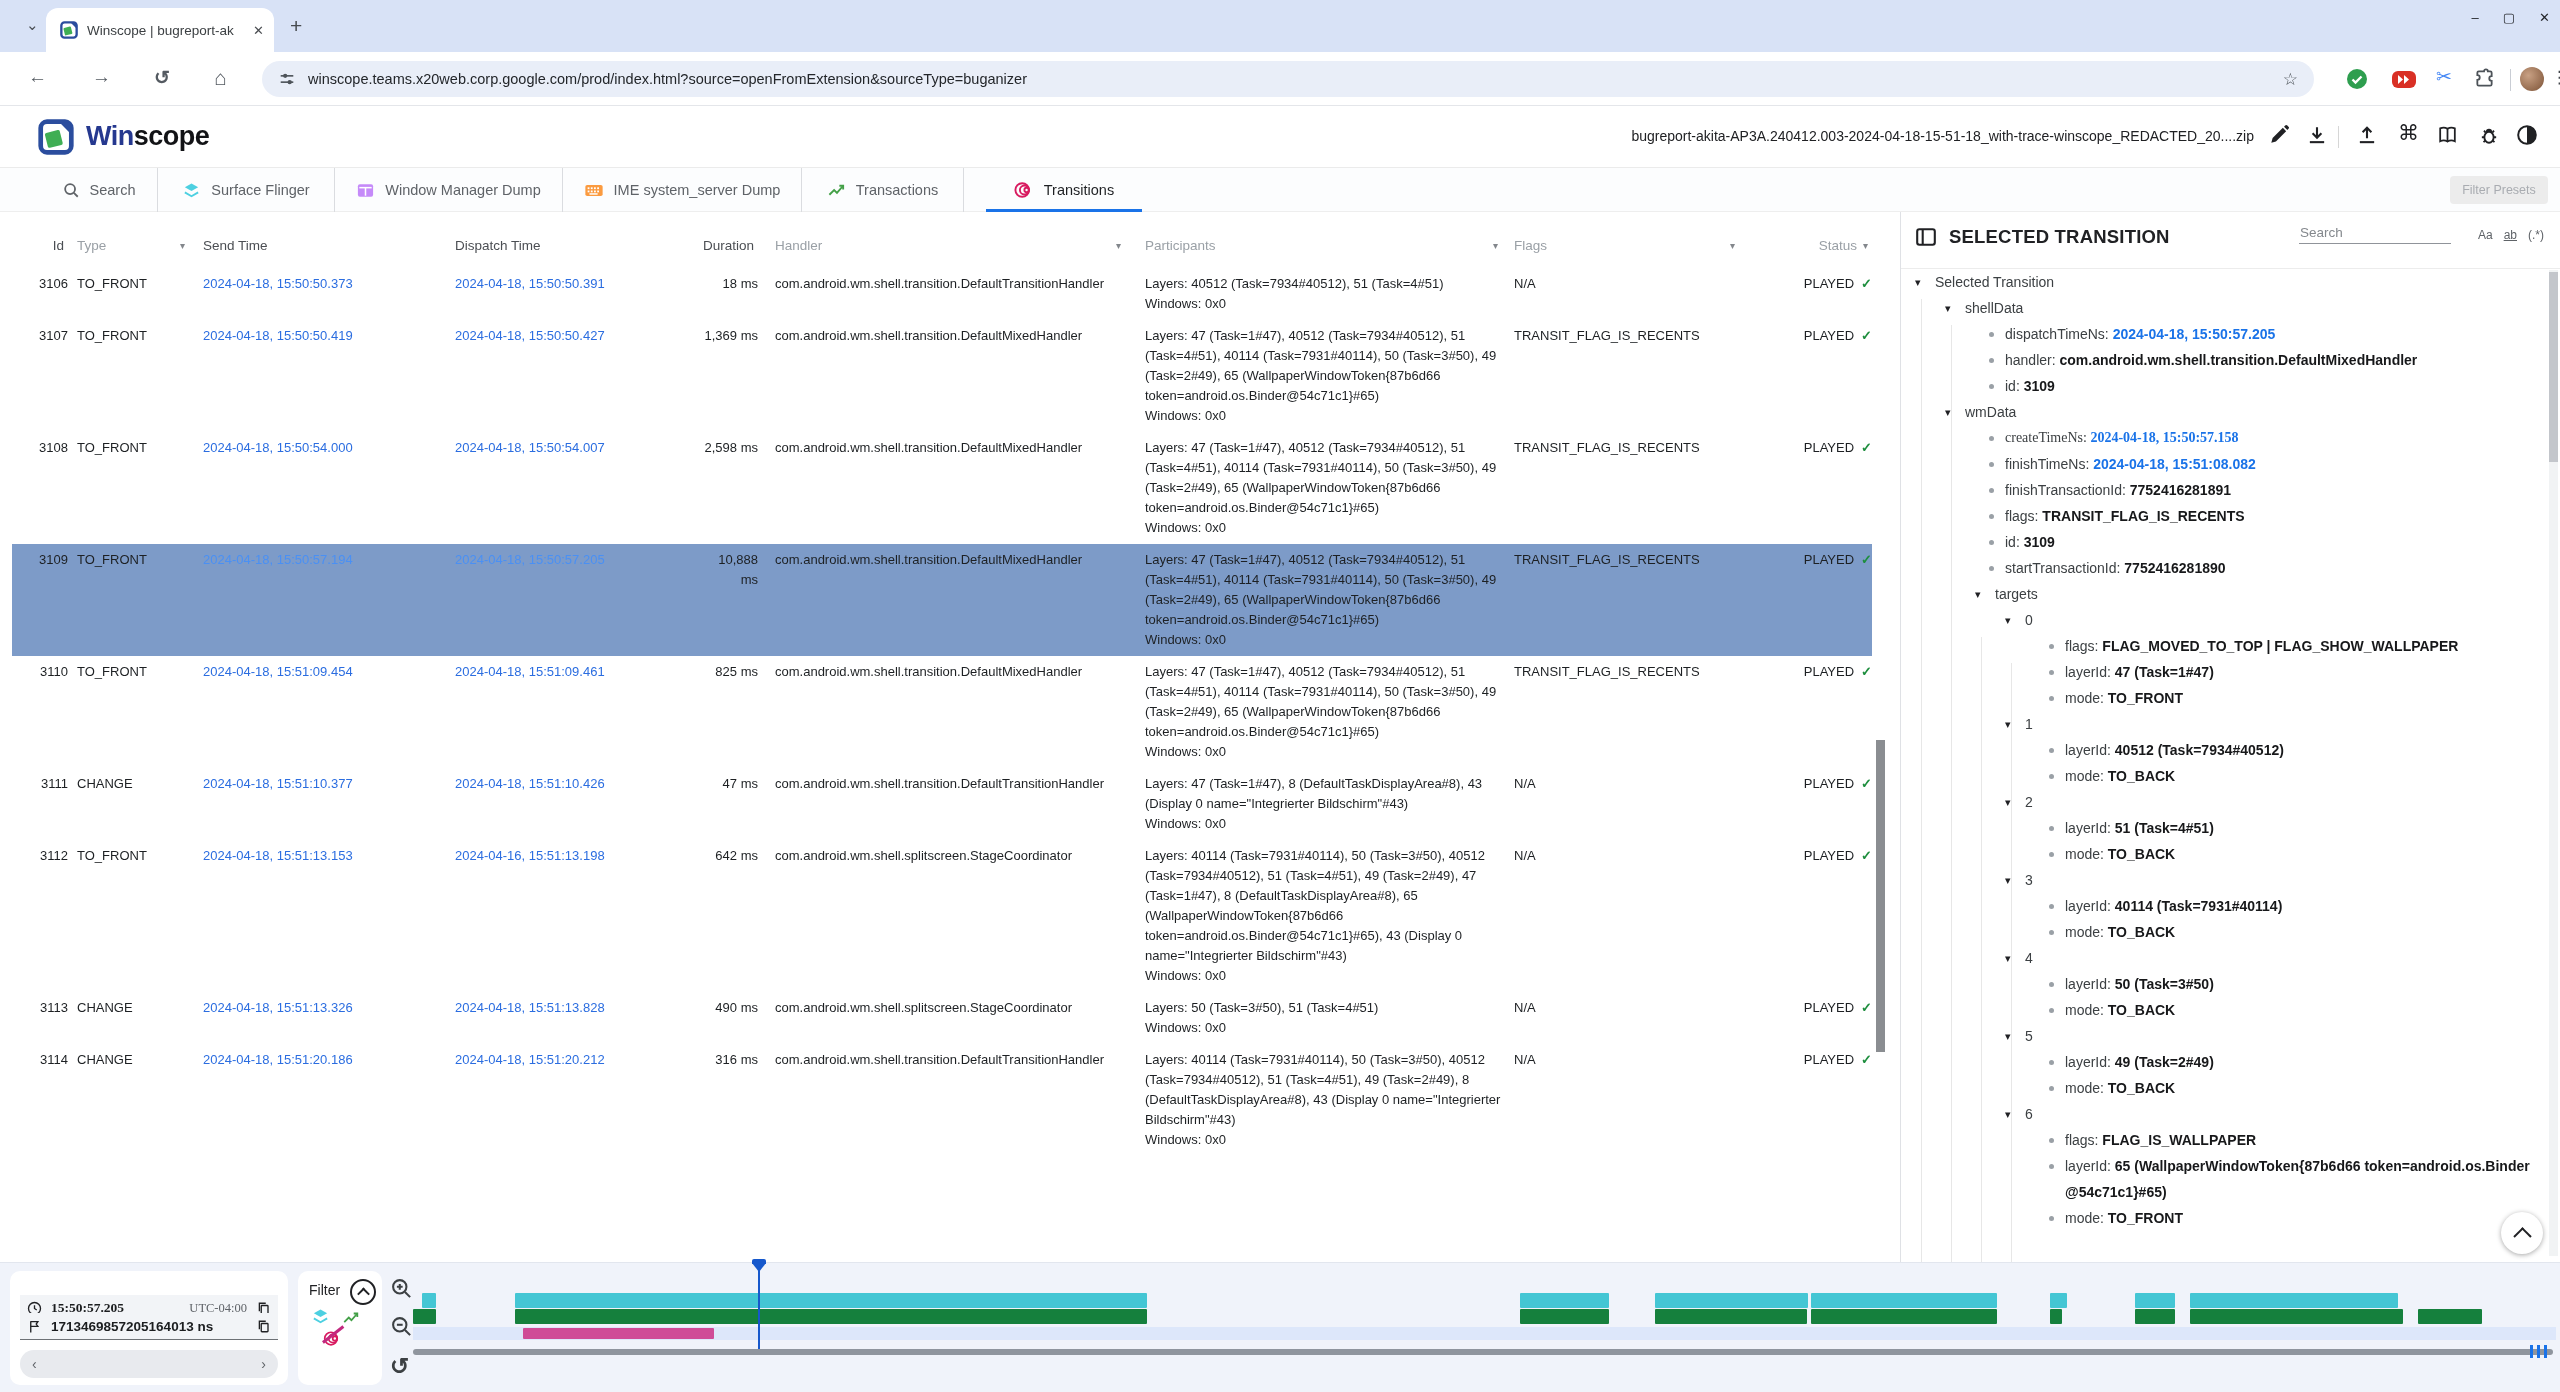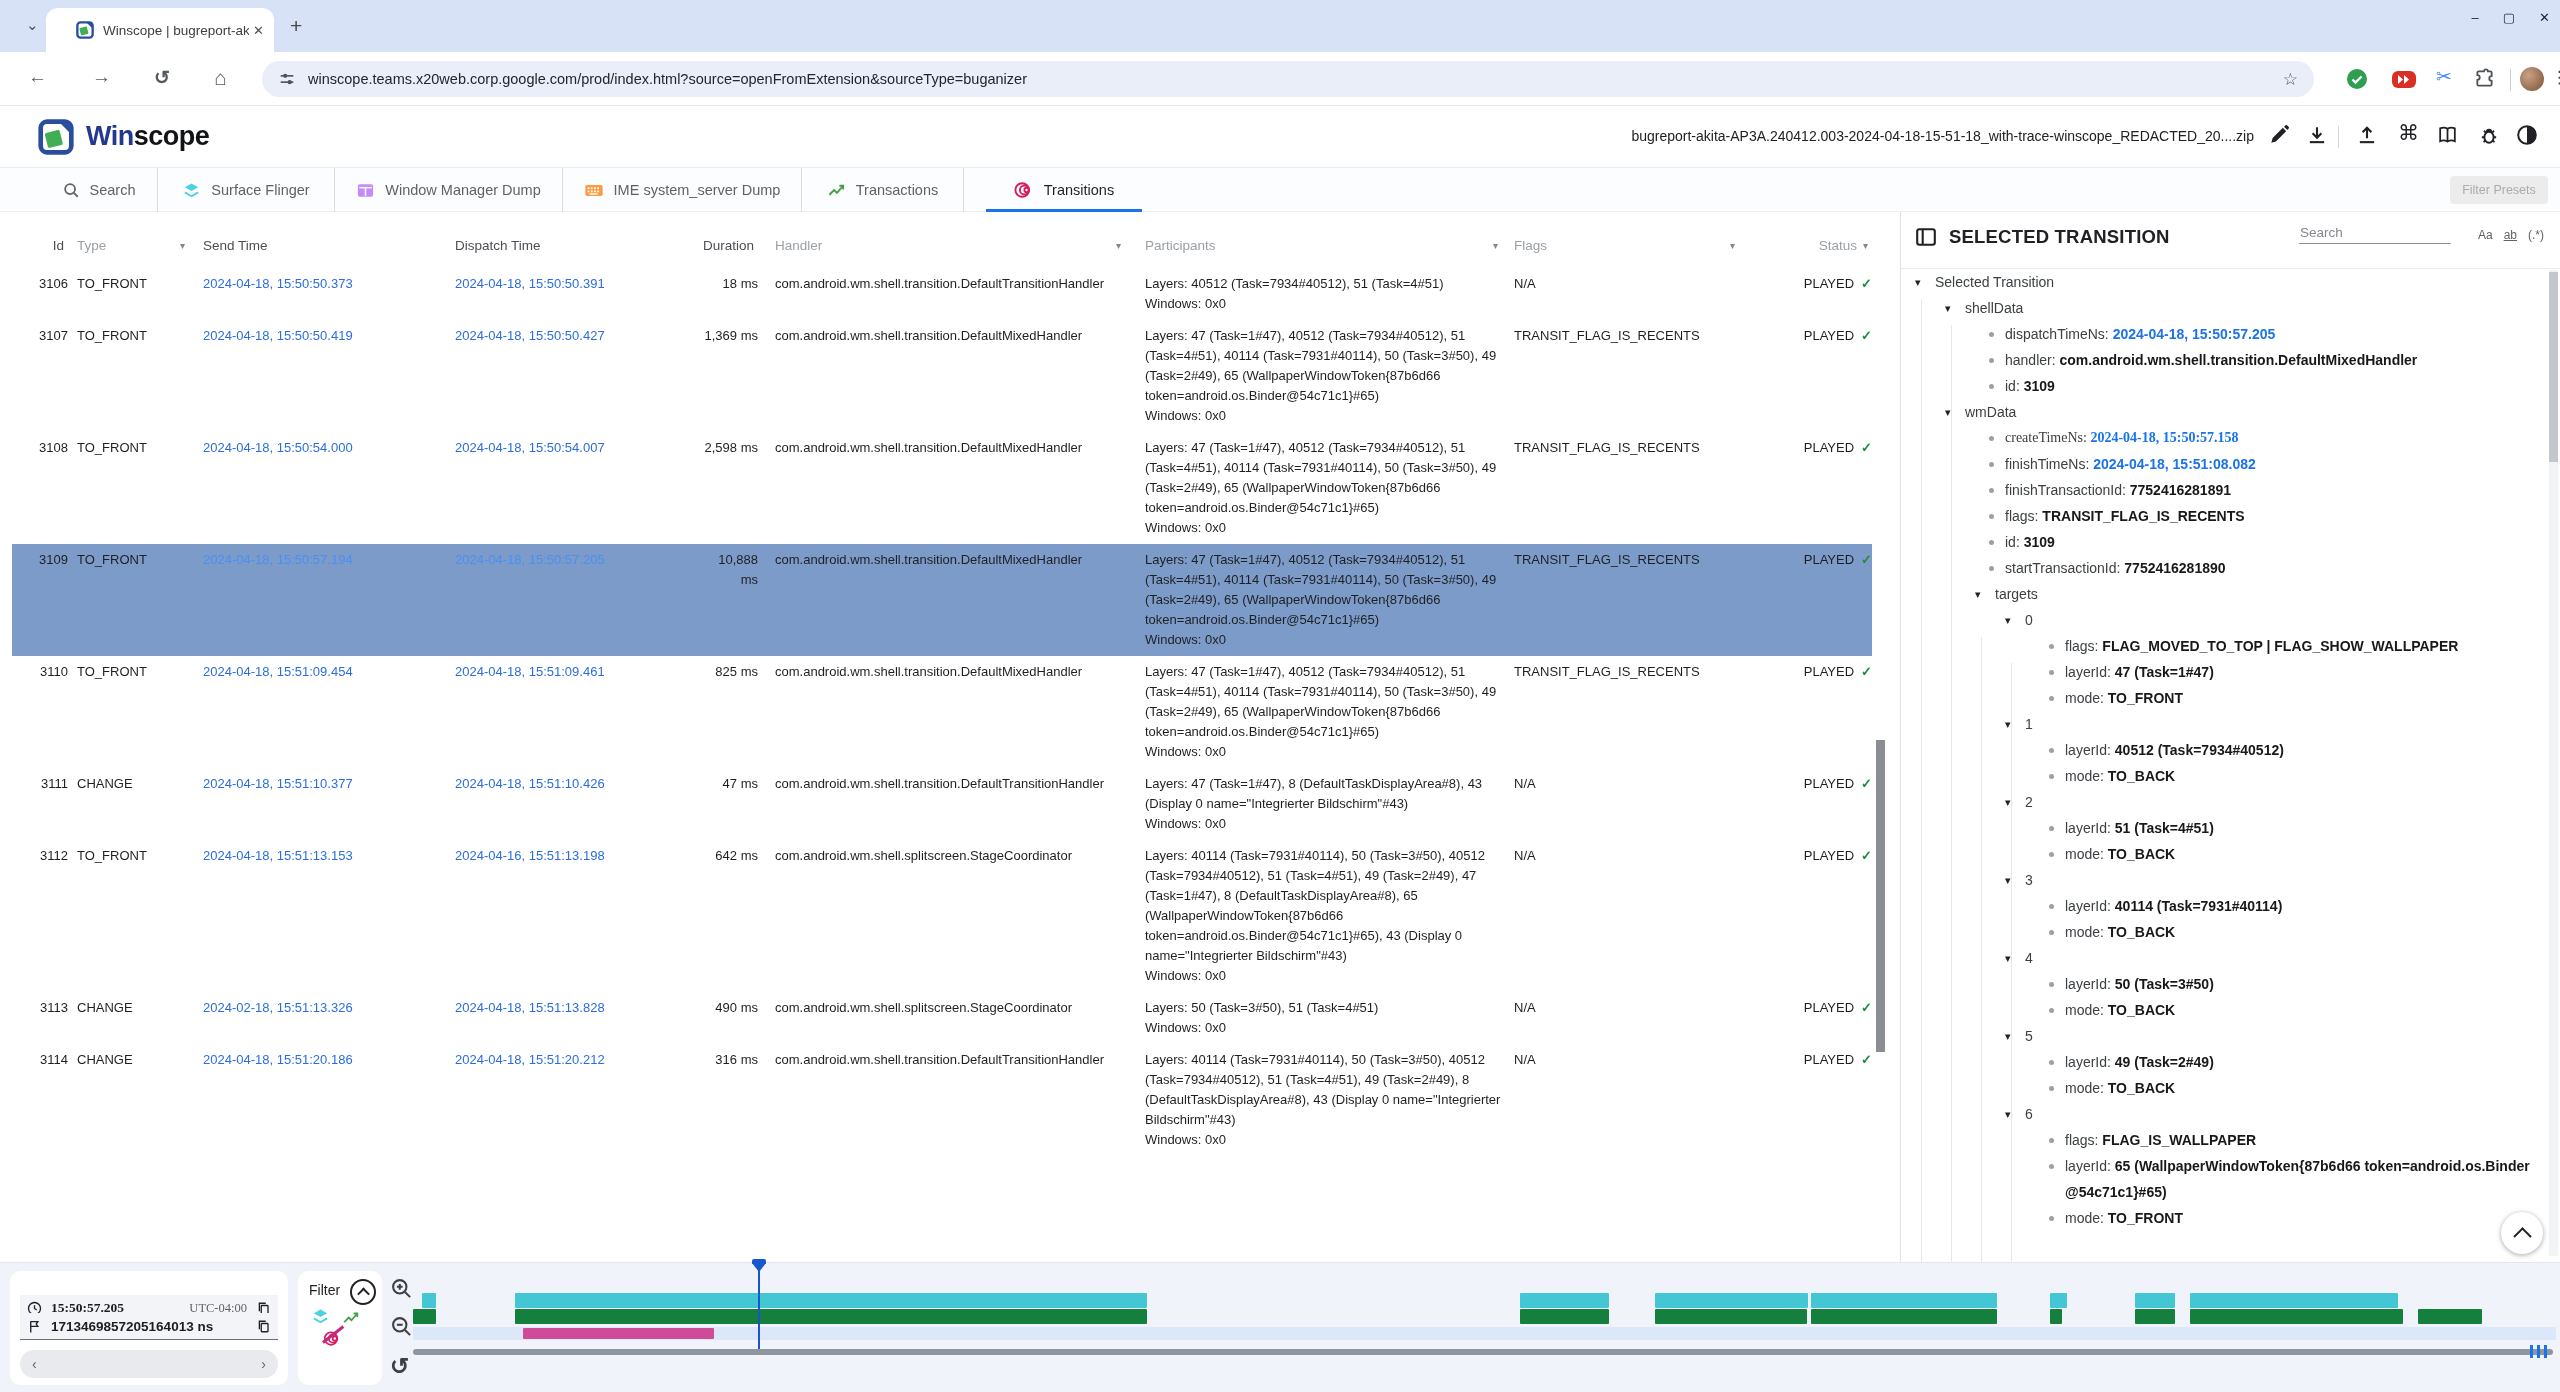--- a/index.html
+++ b/index.html
@@ -10,7 +10,7 @@
   
   .tabstrip{position:absolute;left:0;top:0;width:2560px;height:52px;background:#d8e2f6;}
   .tab-search-chevron{position:absolute;left:26px;top:16px;font-size:15px;color:#474b50;}
-  .btab{position:absolute;left:46px;top:8px;width:228px;height:44px;background:#fff;border-radius:12px 12px 0 0;display:flex;align-items:center;padding:0 10px 0 30px;box-sizing:border-box;}
+  .btab{position:absolute;left:46px;top:8px;width:228px;height:44px;background:#fff;border-radius:12px 12px 0 0;display:flex;align-items:center;padding:0 10px 0 14px;box-sizing:border-box;}
   .btab-title{flex:1;margin-left:9px;font-size:13.5px;color:#3c4043;white-space:nowrap;overflow:hidden;}
   .btab-close{font-size:13px;color:#494c50;margin-left:4px;}
   .newtab-btn{position:absolute;left:290px;top:14px;font-size:21px;color:#474b50;font-weight:400;}

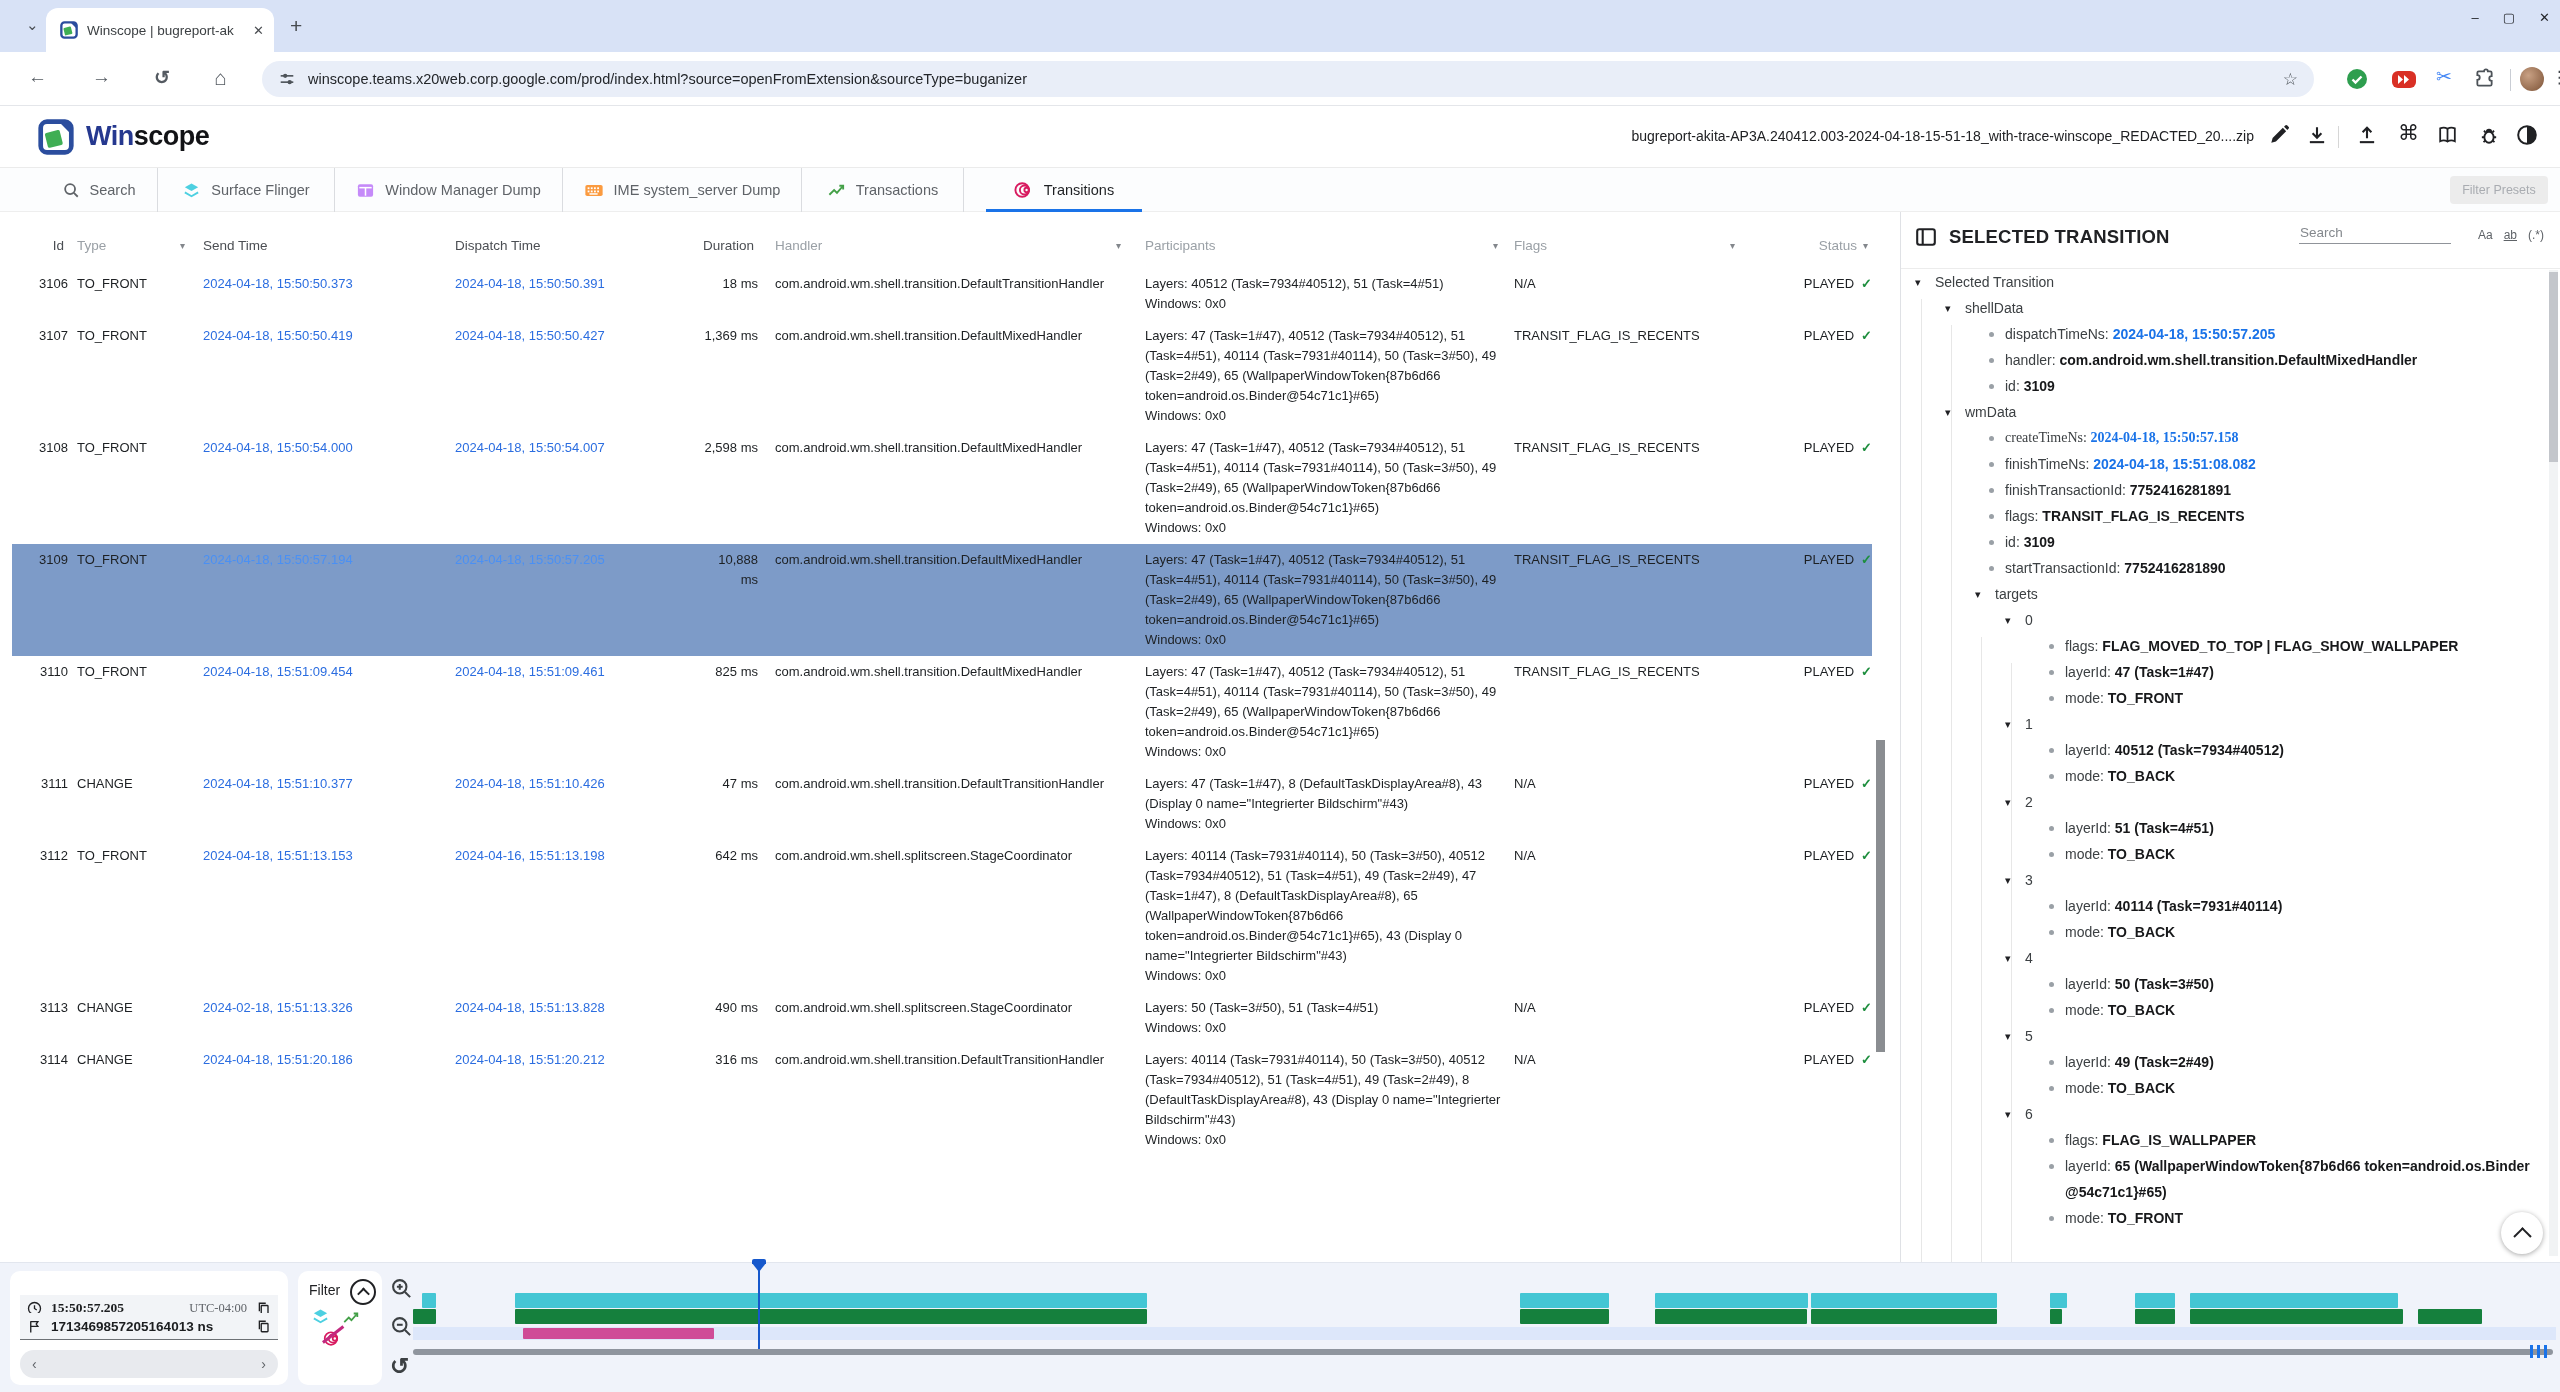--- a/index.html
+++ b/index.html
@@ -446,7 +446,7 @@
         <div class="trow">
           <div class="c-id">3113</div>
           <div class="c-type">CHANGE</div>
-          <div class="c-send">2024-02-18, 15:51:13.326</div>
+          <div class="c-send">2024-04-18, 15:51:13.326</div>
           <div class="c-dispatch">2024-04-18, 15:51:13.828</div>
           <div class="c-dur">490 ms</div>
           <div class="c-handler">com.android.wm.shell.splitscreen.StageCoordinator</div>

